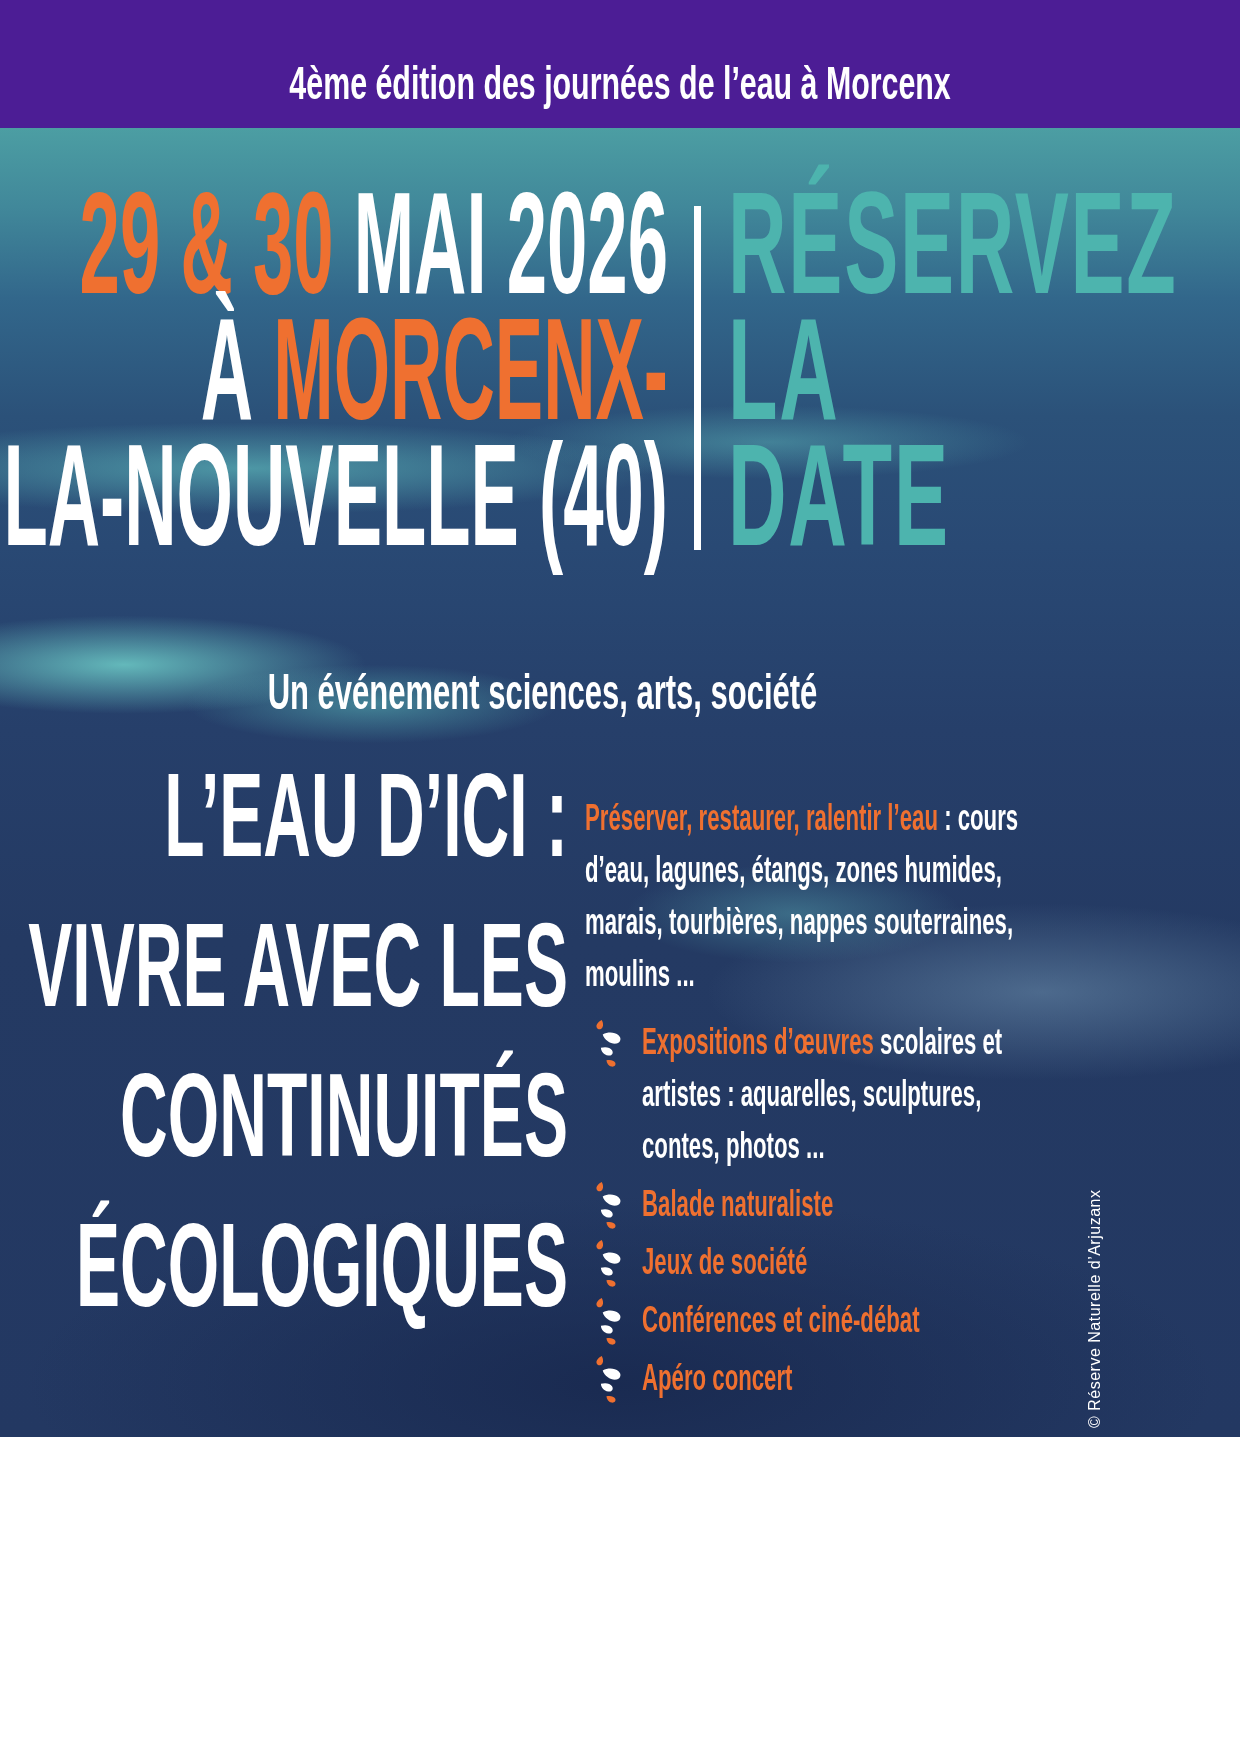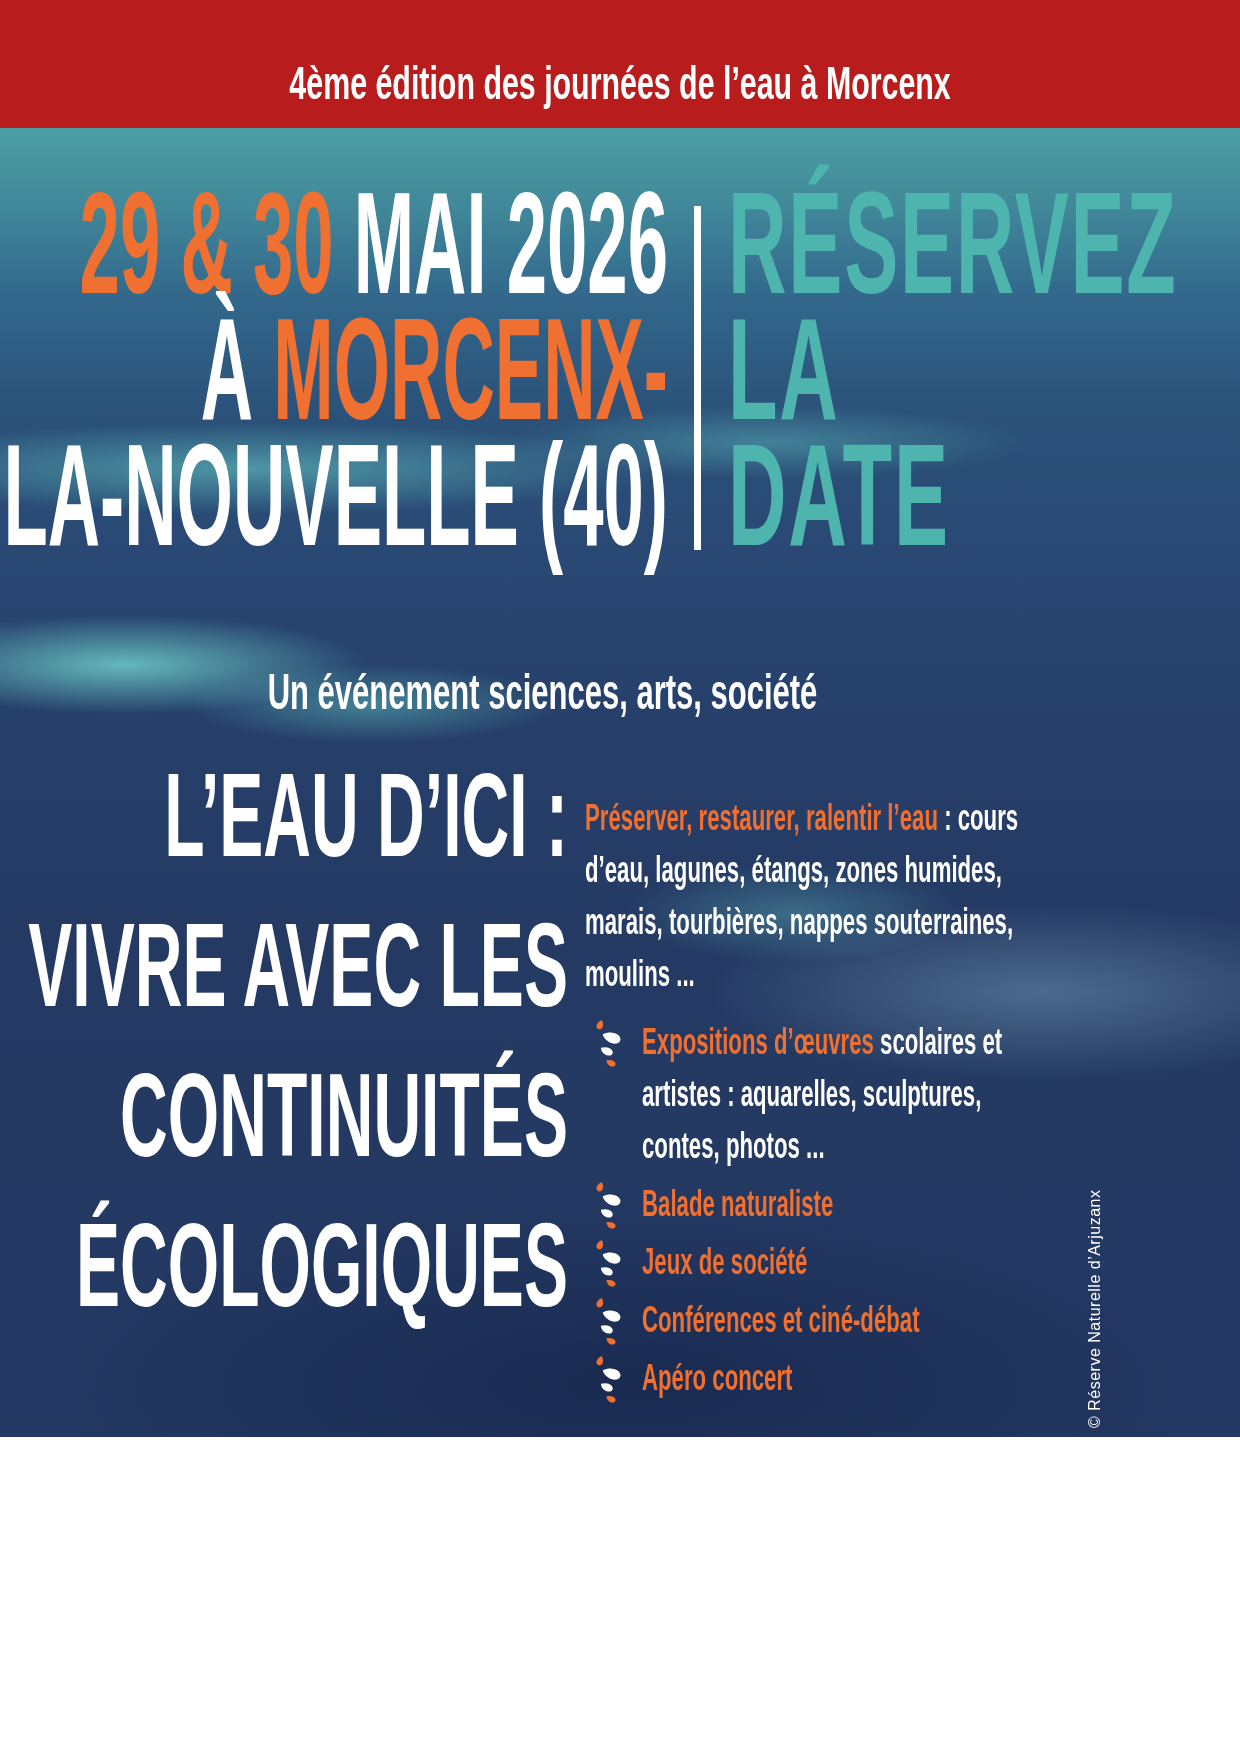--- a/index.html
+++ b/index.html
@@ -11,7 +11,7 @@
   
   .top-band{
     position:absolute;left:0;top:0;width:1240px;height:128px;
-    background:#b91c1c;display:flex;align-items:flex-end;justify-content:center;
+    background:#4c1d95;display:flex;align-items:flex-end;justify-content:center;
     padding-bottom:18px;box-sizing:border-box;z-index:3;
   }
   .band-title{

